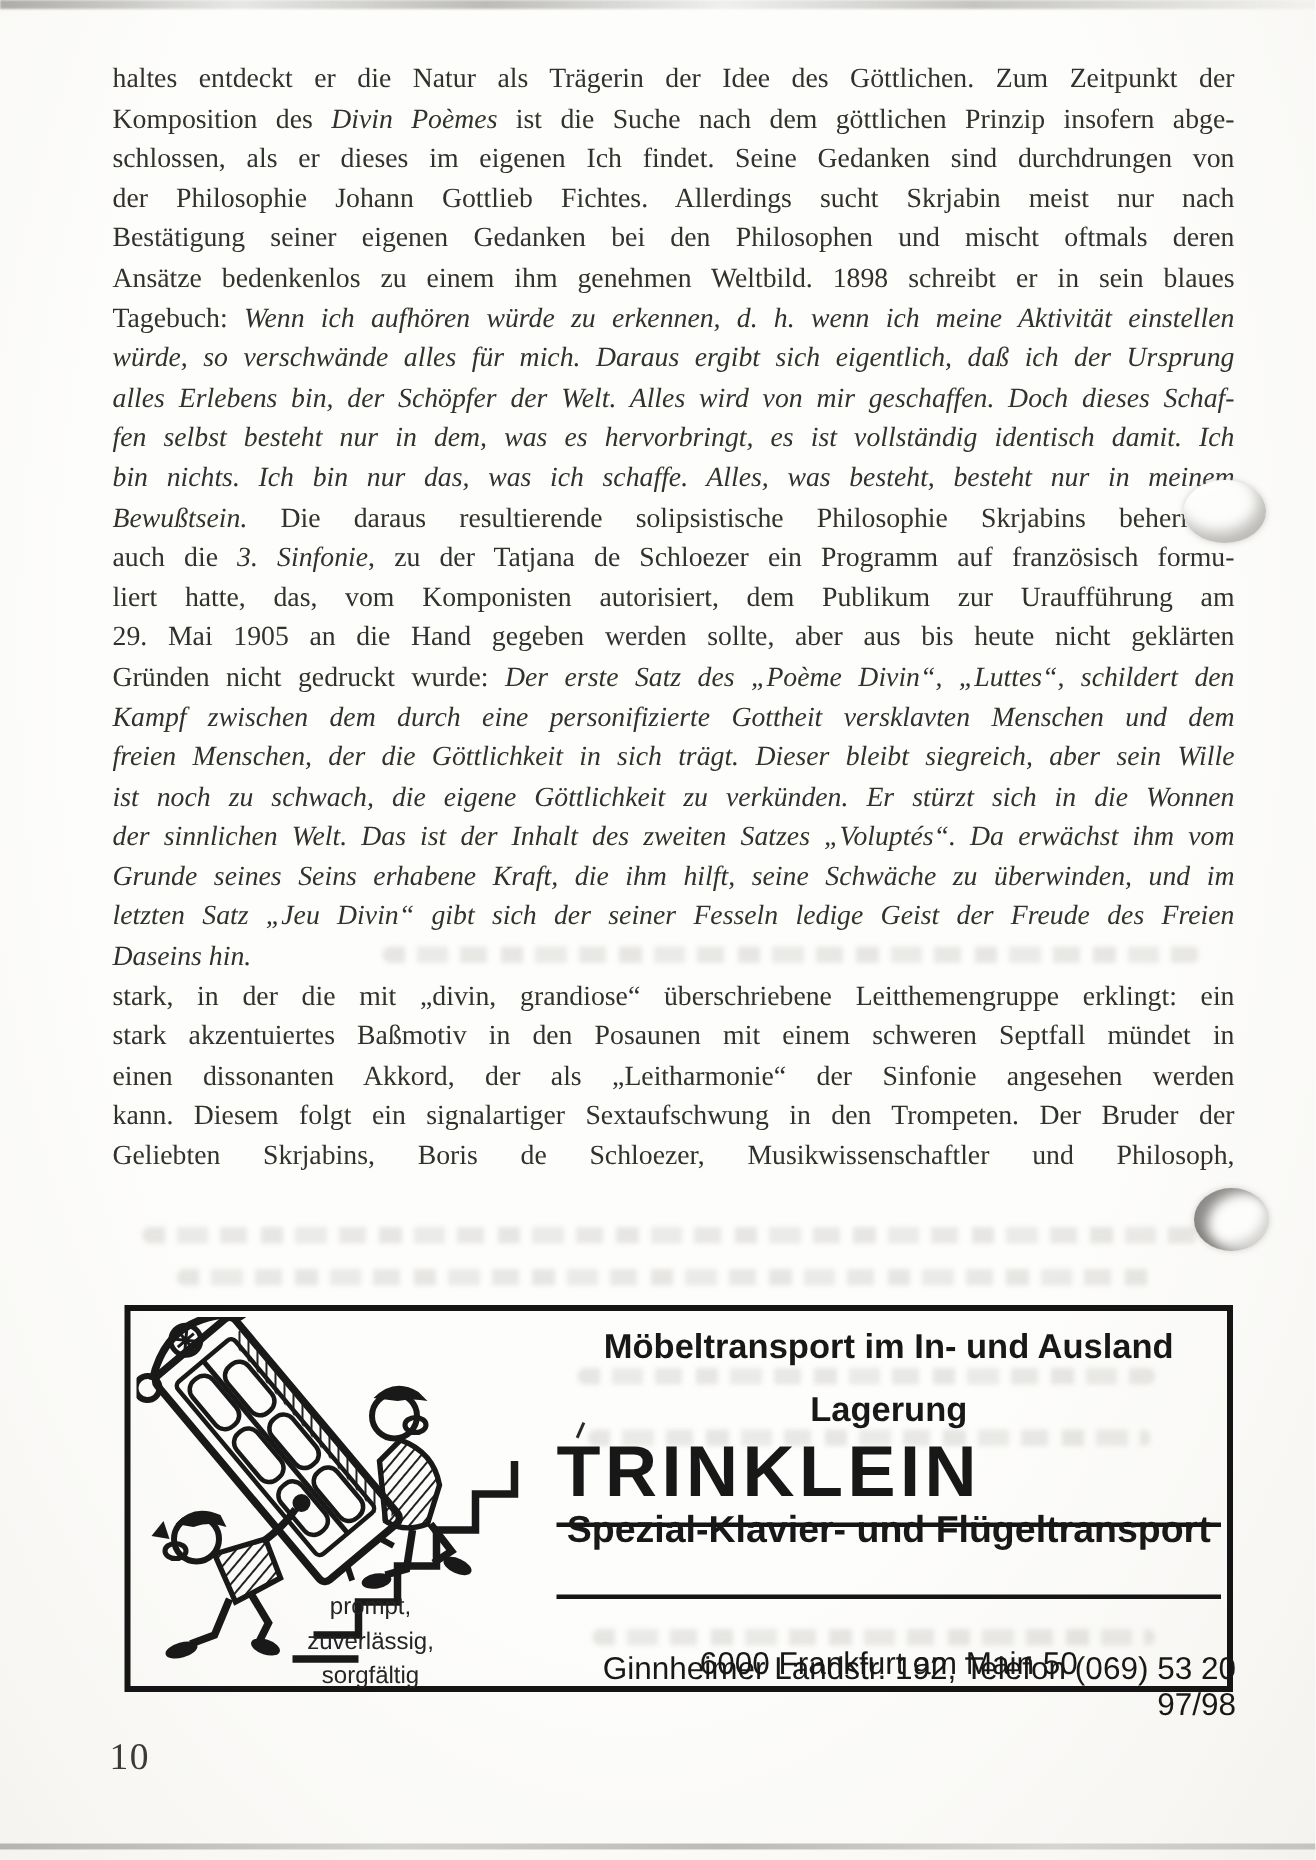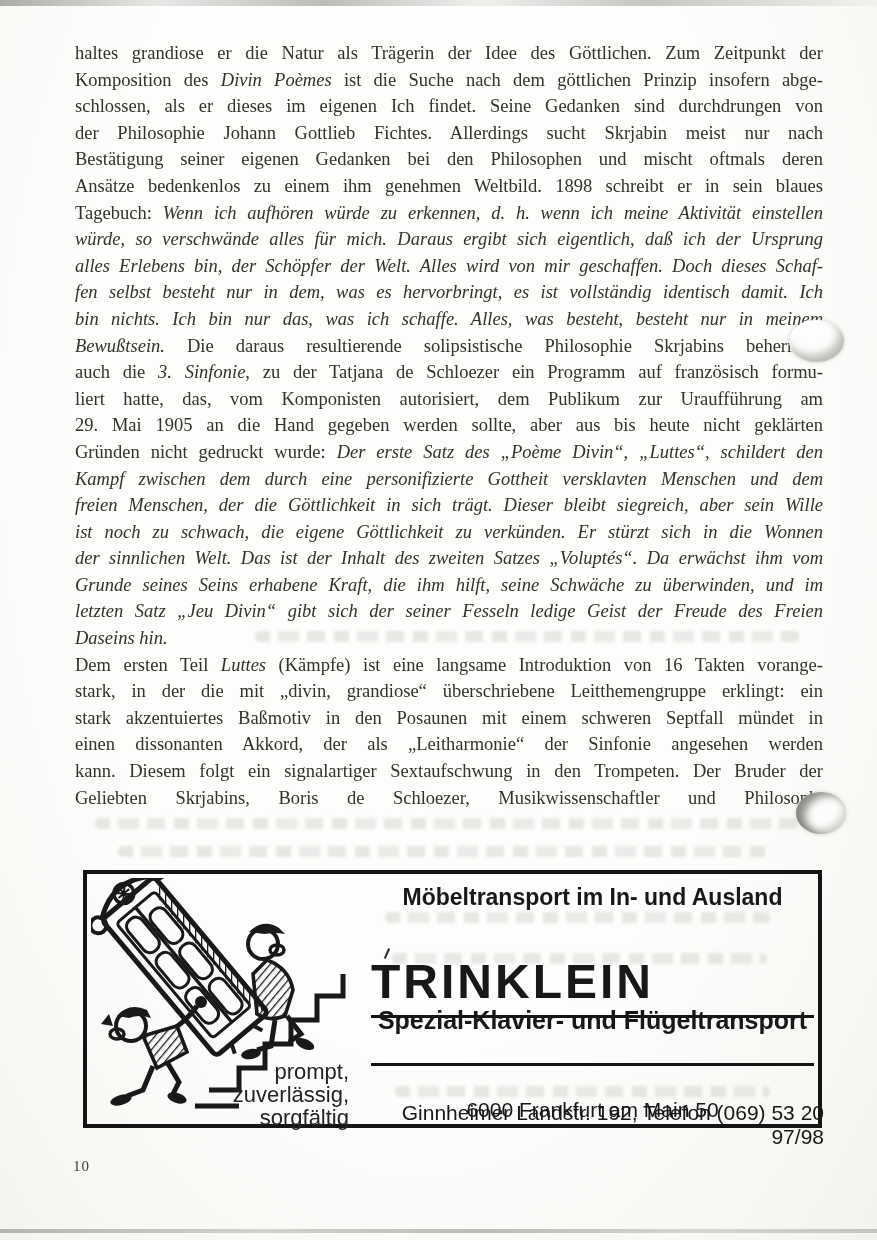--- a/index.html
+++ b/index.html
@@ -96,7 +96,7 @@
 
 <div class="article">
   <div>
-      <div class="tline"><span class="rm">haltes grandiose er die Natur als Trägerin der Idee des Göttlichen. Zum Zeitpunkt der</span></div>
+      <div class="tline"><span class="rm">haltes entdeckt er die Natur als Trägerin der Idee des Göttlichen. Zum Zeitpunkt der</span></div>
       <div class="tline"><span class="rm">Komposition des </span><span class="it">Divin Poèmes</span><span class="rm"> ist die Suche nach dem göttlichen Prinzip insofern abge-</span></div>
       <div class="tline"><span class="rm">schlossen, als er dieses im eigenen Ich findet. Seine Gedanken sind durchdrungen von</span></div>
       <div class="tline"><span class="rm">der Philosophie Johann Gottlieb Fichtes. Allerdings sucht Skrjabin meist nur nach</span></div>

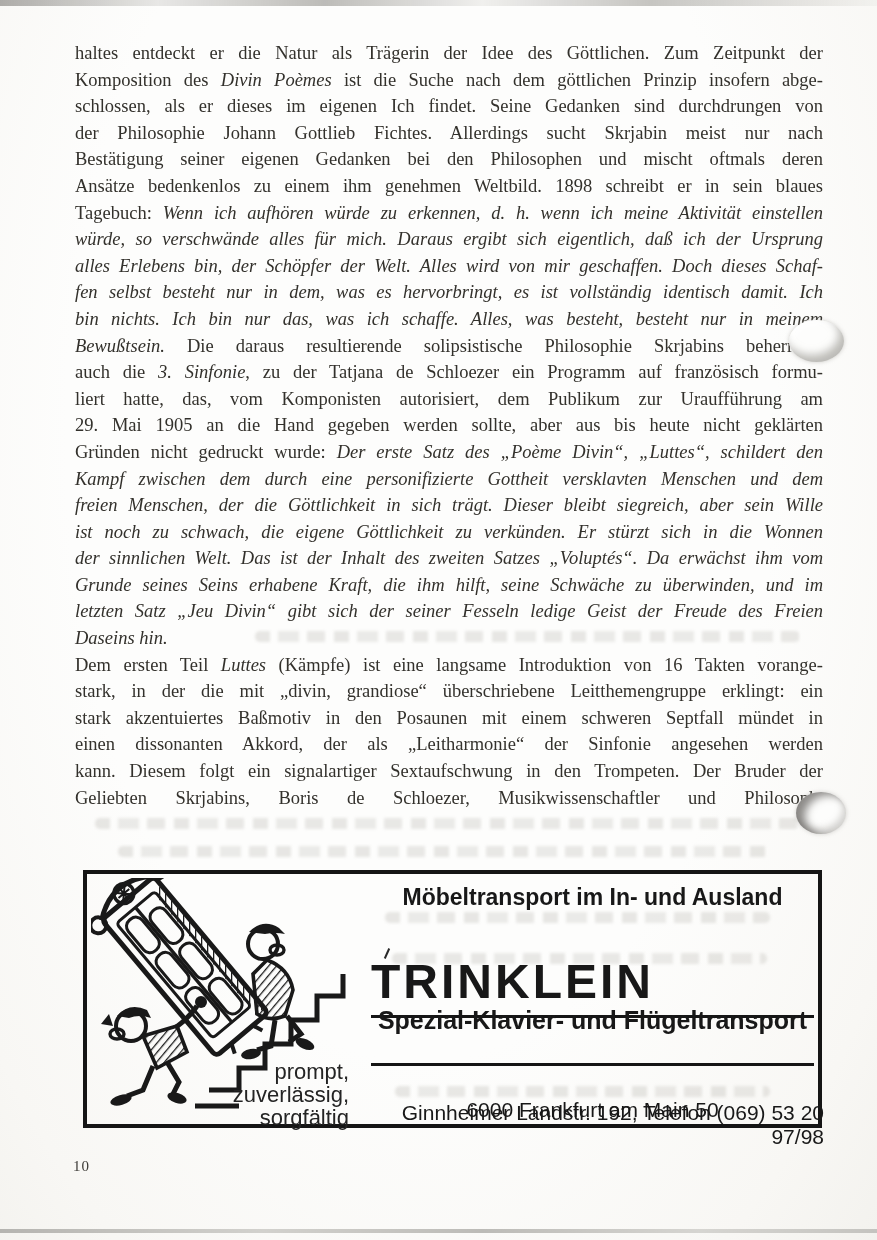--- a/index.html
+++ b/index.html
@@ -119,7 +119,6 @@
       <div class="tline"><span class="it">Grunde seines Seins erhabene Kraft, die ihm hilft, seine Schwäche zu überwinden, und im</span></div>
       <div class="tline"><span class="it">letzten Satz „Jeu Divin“ gibt sich der seiner Fesseln ledige Geist der Freude des Freien</span></div>
       <div class="tline njust"><span class="it">Daseins hin.</span></div>
-      <div class="tline"><span class="rm">Dem ersten Teil </span><span class="it">Luttes</span><span class="rm"> (Kämpfe) ist eine langsame Introduktion von 16 Takten vorange-</span></div>
       <div class="tline"><span class="rm">stark, in der die mit „divin, grandiose“ überschriebene Leitthemengruppe erklingt: ein</span></div>
       <div class="tline"><span class="rm">stark akzentuiertes Baßmotiv in den Posaunen mit einem schweren Septfall mündet in</span></div>
       <div class="tline"><span class="rm">einen dissonanten Akkord, der als „Leitharmonie“ der Sinfonie angesehen werden</span></div>

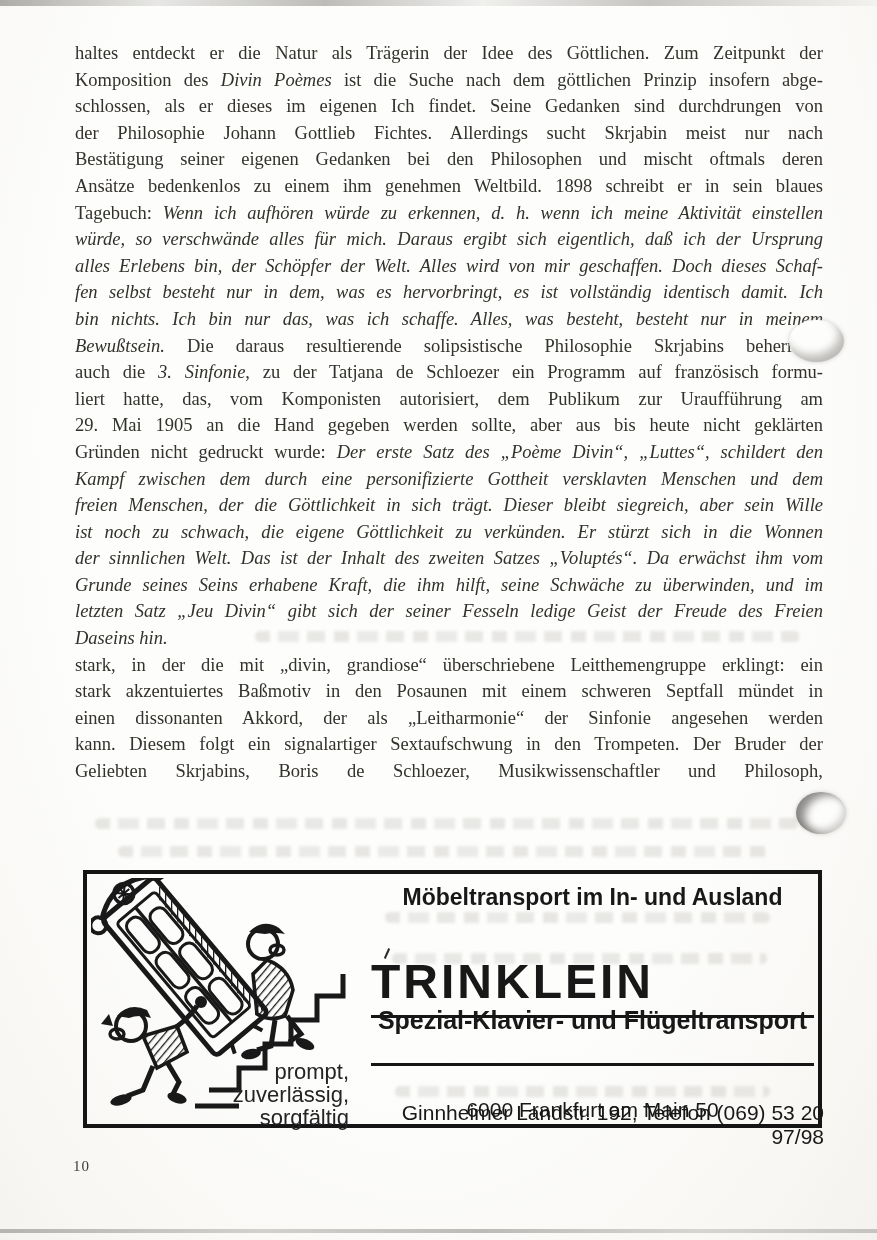--- a/index.html
+++ b/index.html
@@ -191,6 +191,7 @@
     </div>
 
   <div class="ad-headline">Möbeltransport im In- und Ausland</div>
+  <div class="ad-subline">Lagerung</div>
   <div class="ad-brand">TRINKLEIN</div>
   <div class="ink-speck"></div>
   <div class="ad-rule r1"></div>

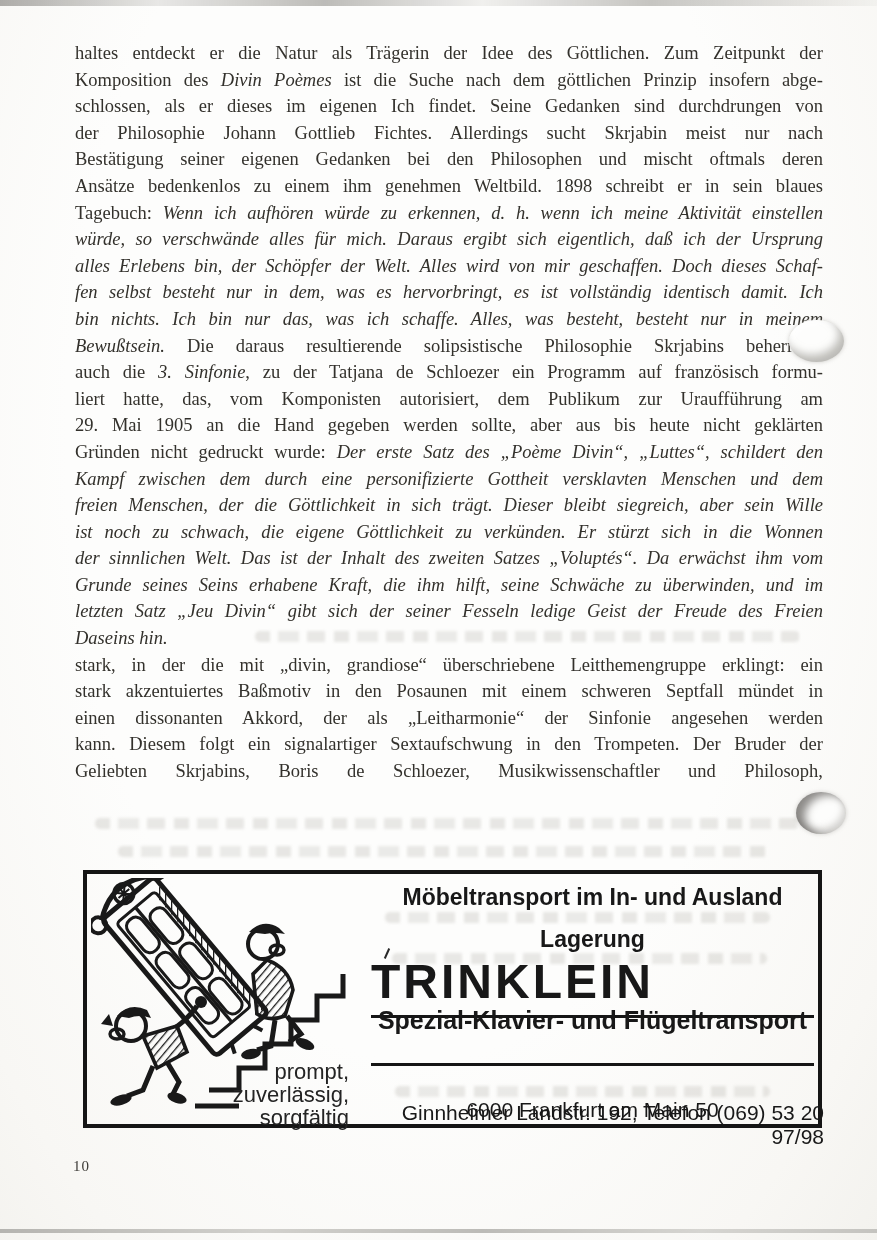--- a/index.html
+++ b/index.html
@@ -74,8 +74,8 @@
   .ad-service   { position:absolute; left:284px; top:132px; width:443px; text-align:center; font-weight:bold; font-size:25px; }
   .ad-addr1     { position:absolute; left:284px; top:204px; width:443px; text-align:center; font-size:21px;margin-top:20px; }
   .ad-addr2     { position:absolute; left:274px; top:227px; width:463px; text-align:right; font-size:21px; }
-  .qualities    { position:absolute; left:58px; top:186px; width:204px; text-align:right;
-                  font-size:22px; line-height:23px; color:#242424; }
+  .qualities    { position:absolute; left:58px; top:186px; width:204px; text-align:center;
+                  font-size:16px; line-height:23px; color:#242424; }
   .cartoon      { position:absolute; left:4px; top:4px; }
   .pagenum {
     position:absolute; left:73px; top:1158px; z-index:2;

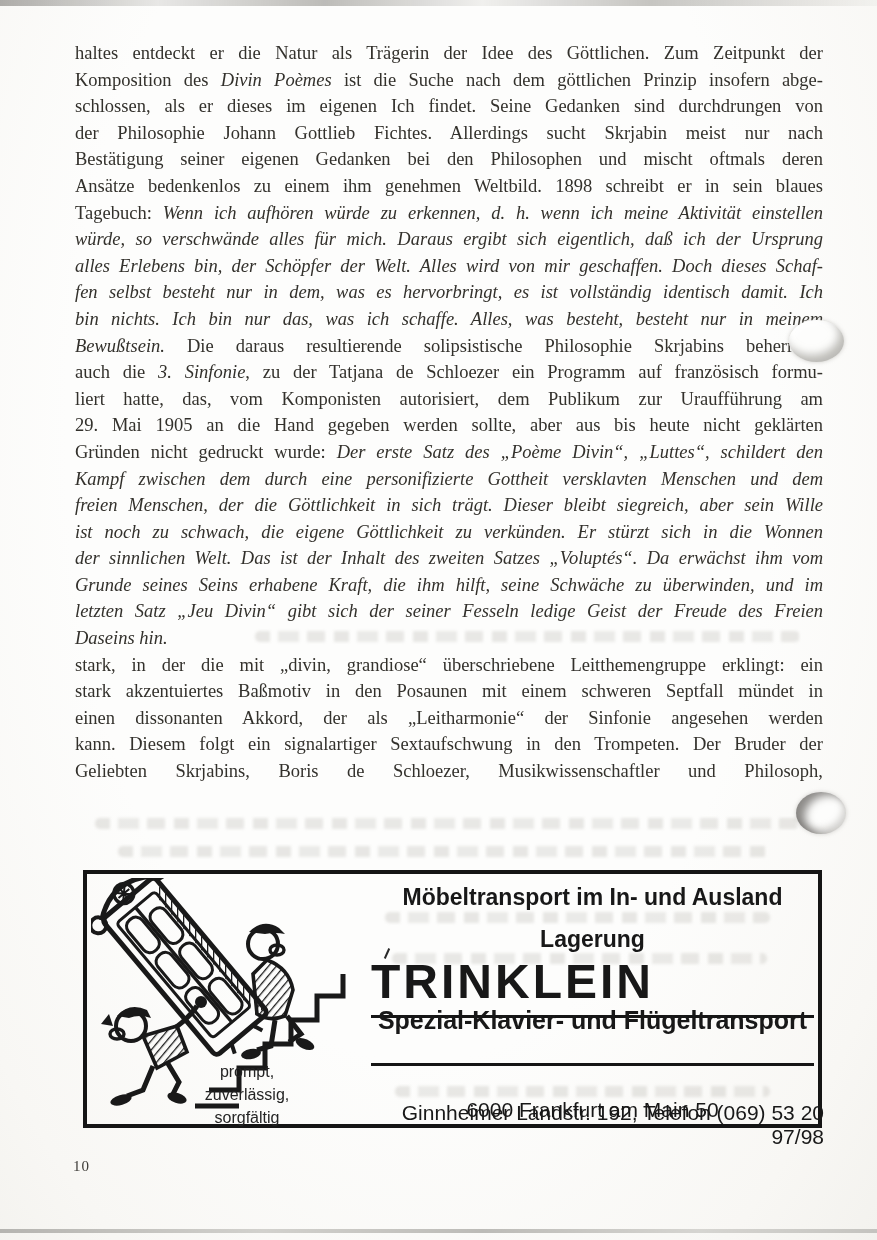--- a/index.html
+++ b/index.html
@@ -79,7 +79,7 @@
   .cartoon      { position:absolute; left:4px; top:4px; }
   .pagenum {
     position:absolute; left:73px; top:1158px; z-index:2;
-    font-size:15px; color:#3d3b37; letter-spacing:1px;
+    font-size:25px; color:#3d3b37; letter-spacing:1px;
   }
 </style>
 </head>

